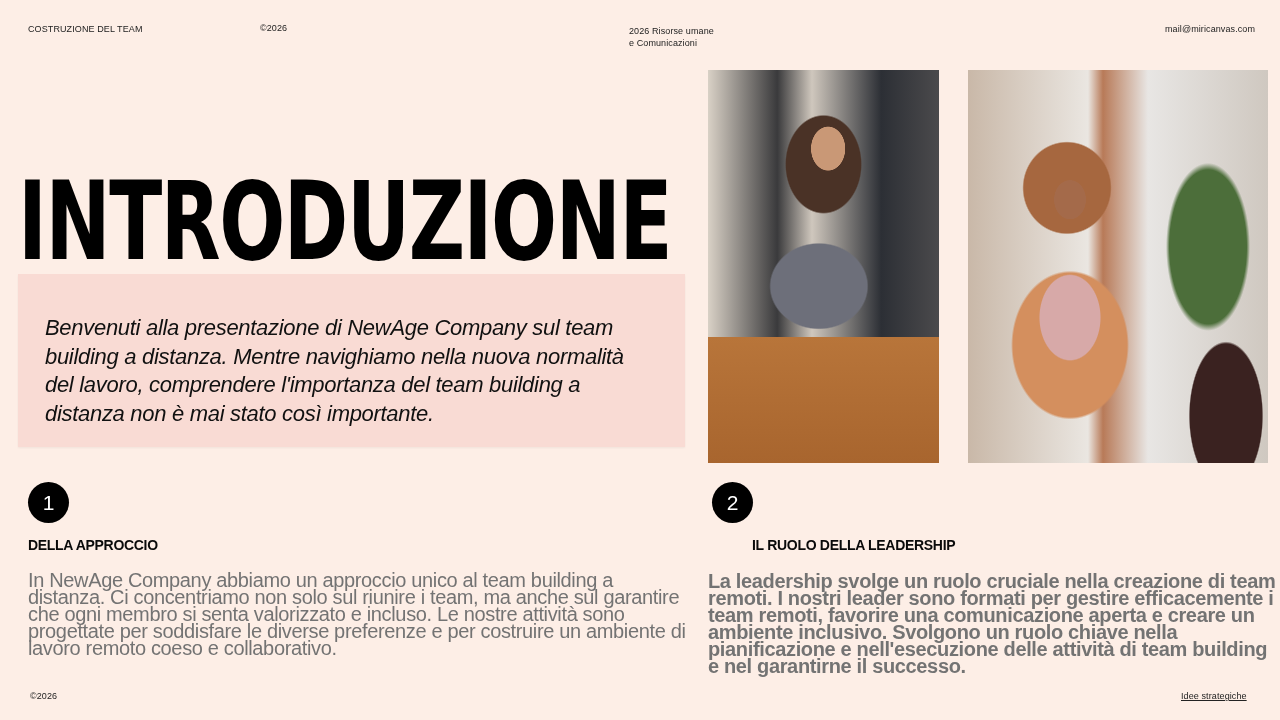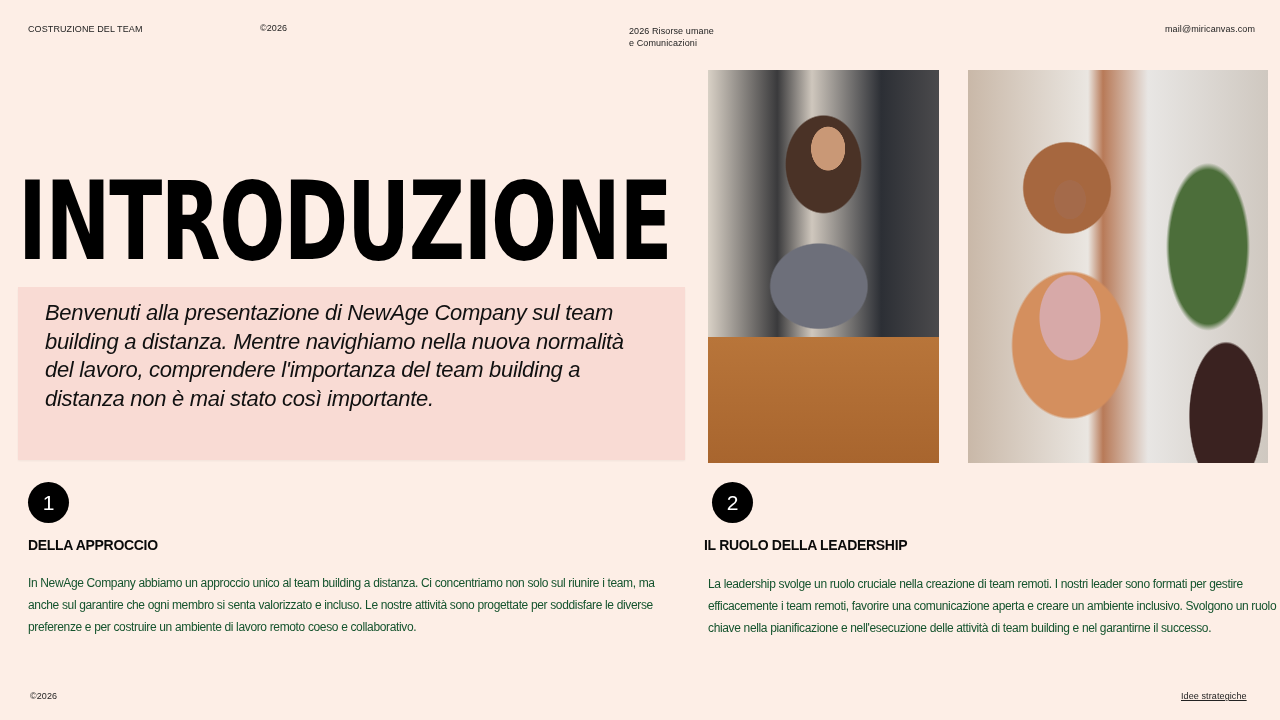--- a/index.html
+++ b/index.html
@@ -31,10 +31,10 @@
   }
 
   #quote-box {
-    left: 18px; top: 287px; width: 667px; height: 173px;
+    left: 18px; top: 274px; width: 667px; height: 173px;
     background: #f9dbd4;
     box-shadow: 0 1px 2px rgba(0,0,0,0.05);
-    padding: 12px 27px;
+    padding: 40px 27px;
   }
   #quote-text {
     font-family: "Liberation Sans", sans-serif;

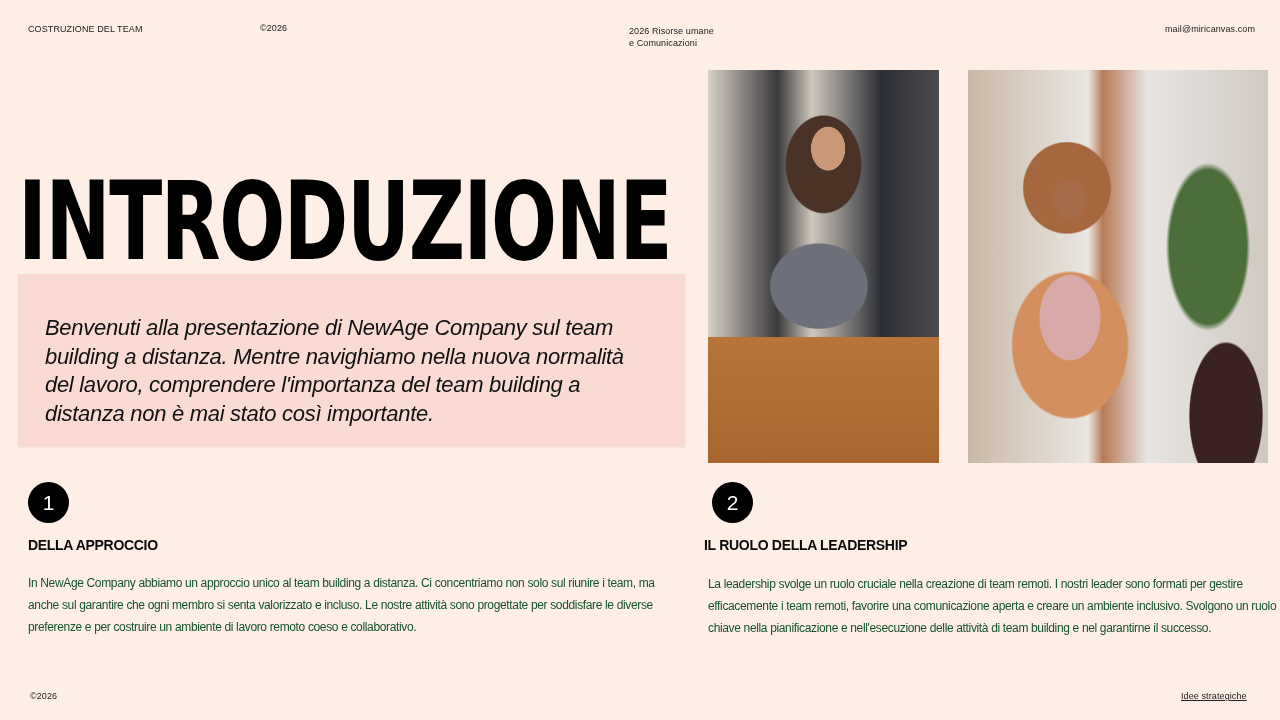--- a/index.html
+++ b/index.html
@@ -80,7 +80,7 @@
     font-size: 14px; font-weight: bold; color: #0a0a0a; letter-spacing: -0.3px;
   }
   #sec-1-title { left: 28px; top: 537px; }
-  #sec-2-title { left: 704px; top: 537px; }
+  #sec-2-title { left: 752px; top: 537px; }
 
   .sec-body {
     font-size: 12px; line-height: 22px; color: #14532d; letter-spacing: -0.35px;

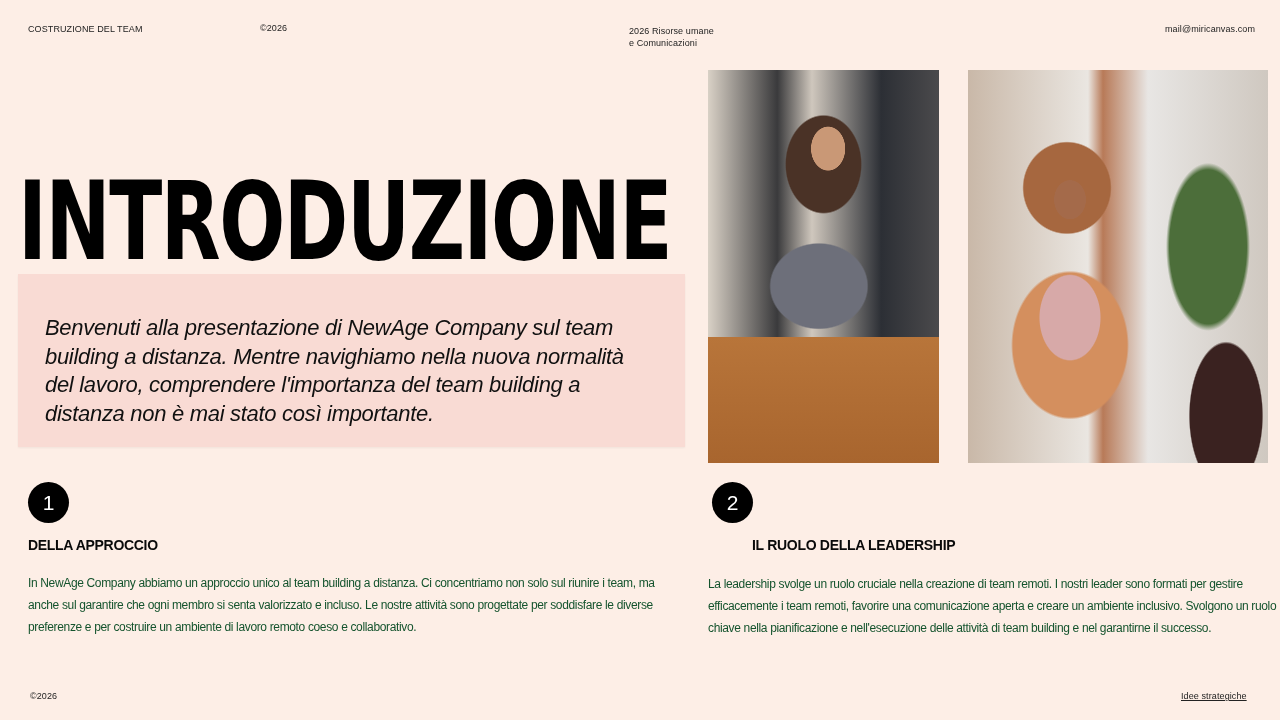--- a/index.html
+++ b/index.html
@@ -83,7 +83,7 @@
   #sec-2-title { left: 752px; top: 537px; }
 
   .sec-body {
-    font-size: 12px; line-height: 22px; color: #14532d; letter-spacing: -0.35px;
+    font-size: 20px; line-height: 17px; color: #737373; letter-spacing: -0.35px;
   }
   #sec-1-body { left: 28px; top: 572px; width: 660px; }
   #sec-2-body { left: 708px; top: 573px; width: 572px; }

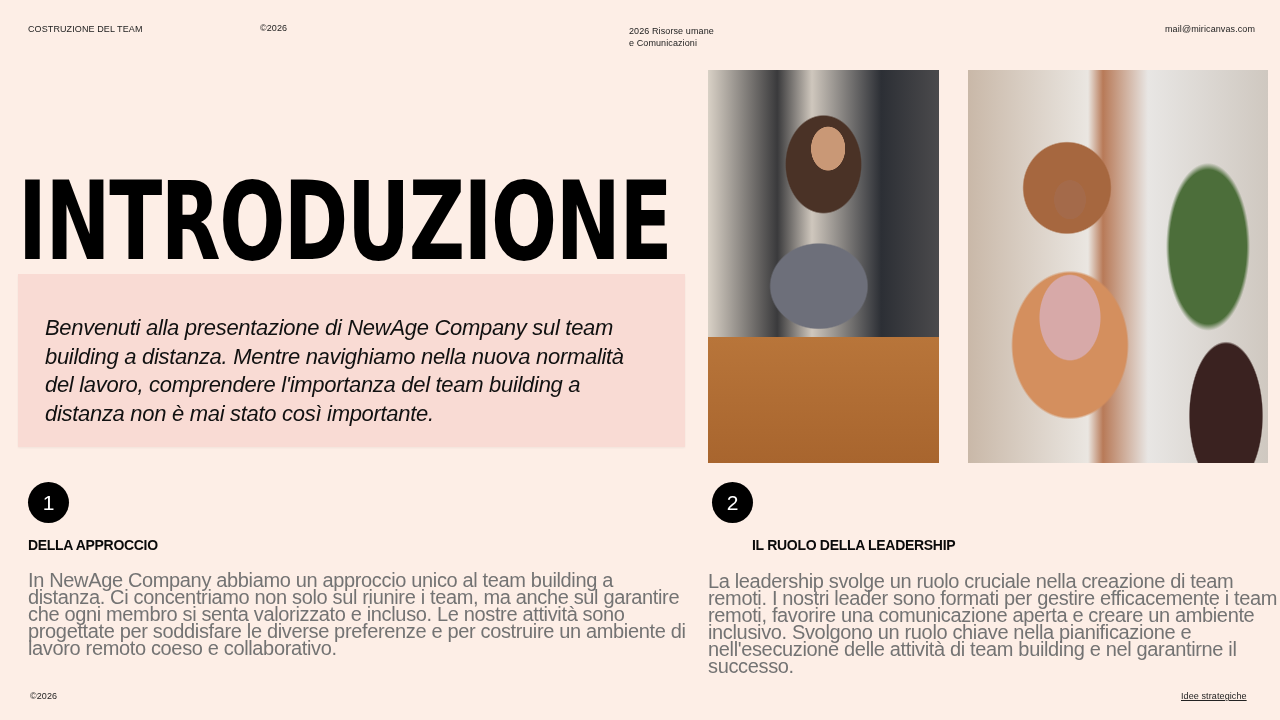--- a/index.html
+++ b/index.html
@@ -86,7 +86,7 @@
     font-size: 20px; line-height: 17px; color: #737373; letter-spacing: -0.35px;
   }
   #sec-1-body { left: 28px; top: 572px; width: 660px; }
-  #sec-2-body { left: 708px; top: 573px; width: 572px; }
+  #sec-2-body { left: 708px; top: 573px; width: 572px; font-weight: bold; }
 
   #ftr-copy { left: 30px; top: 691px; }
   #ftr-right { left: 1181px; top: 691px; text-decoration: underline; }

